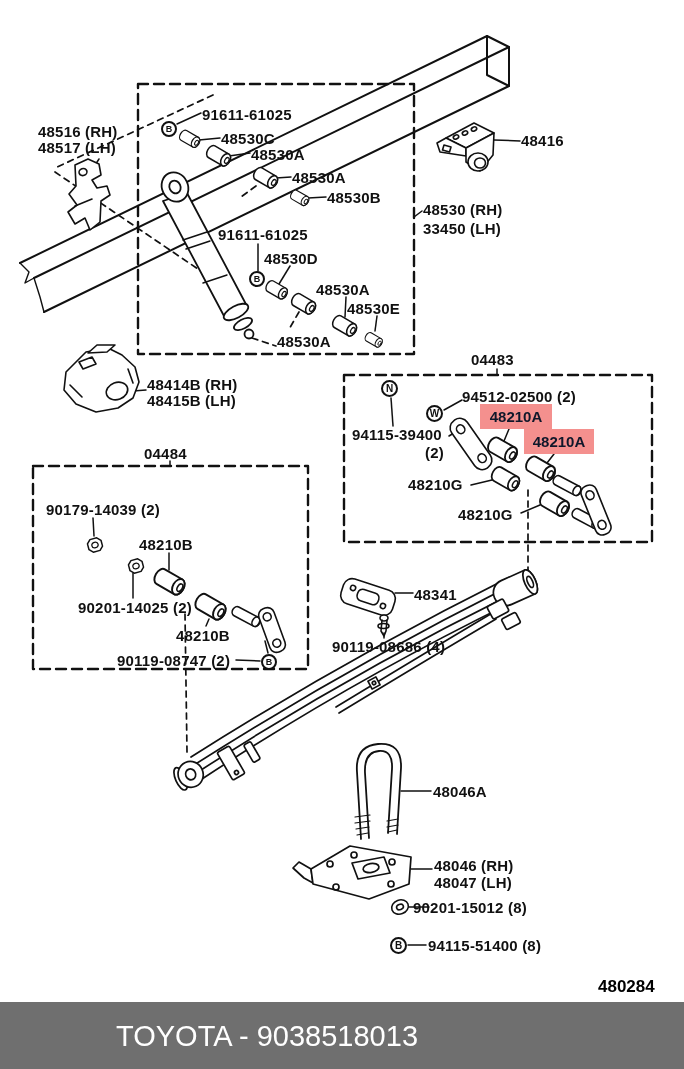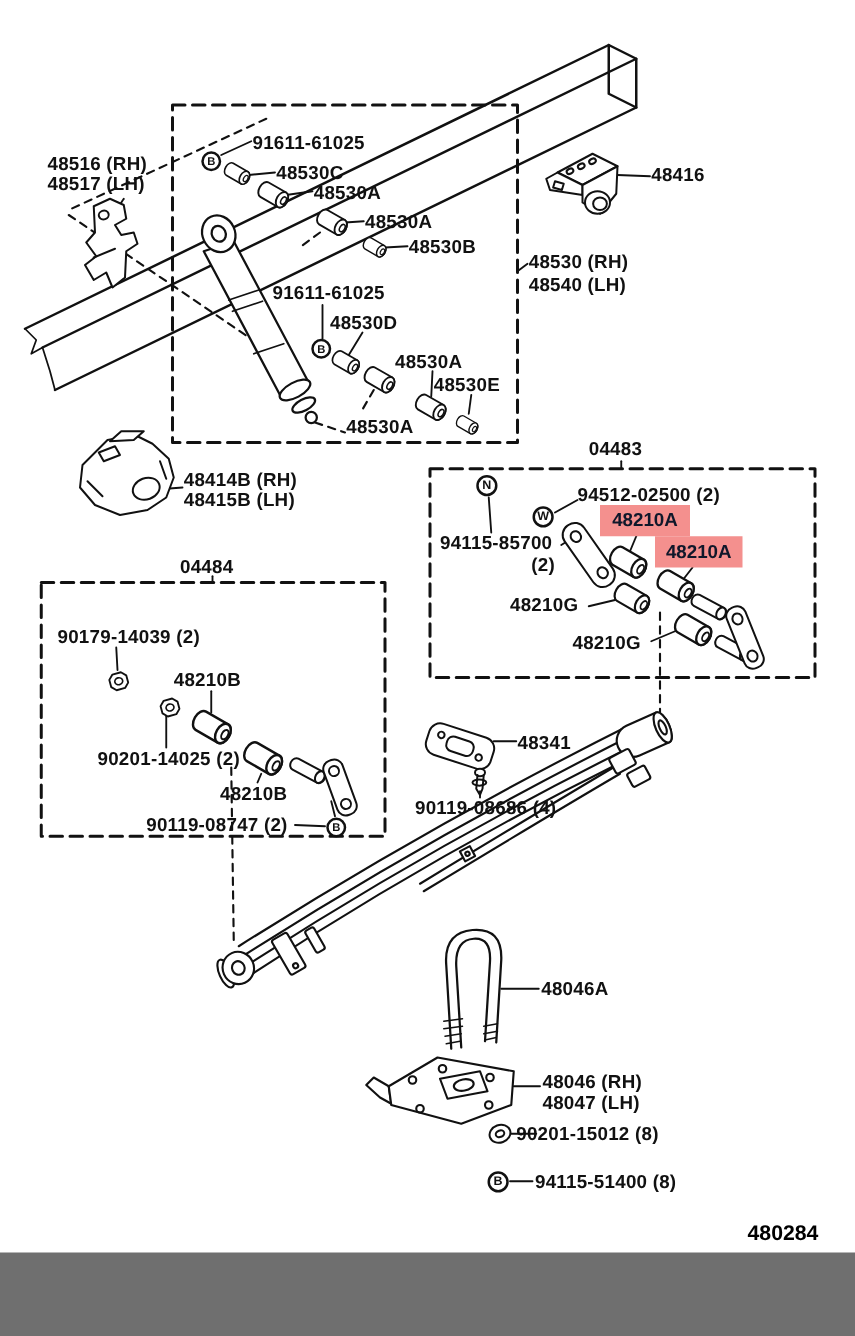--- a/index.html
+++ b/index.html
@@ -288,7 +288,7 @@
 <div class="lbl" style="left:521px;top:133px">48416</div>
 <div class="lbl lh18" style="left:423px;top:201px">
   <span>48530 (RH)</span>
-  <span>48540 (LH)</span>
+  <span>33450 (LH)</span>
 </div>
 <div class="lbl lh16" style="left:147px;top:377px">
   <span>48414B (RH)</span>

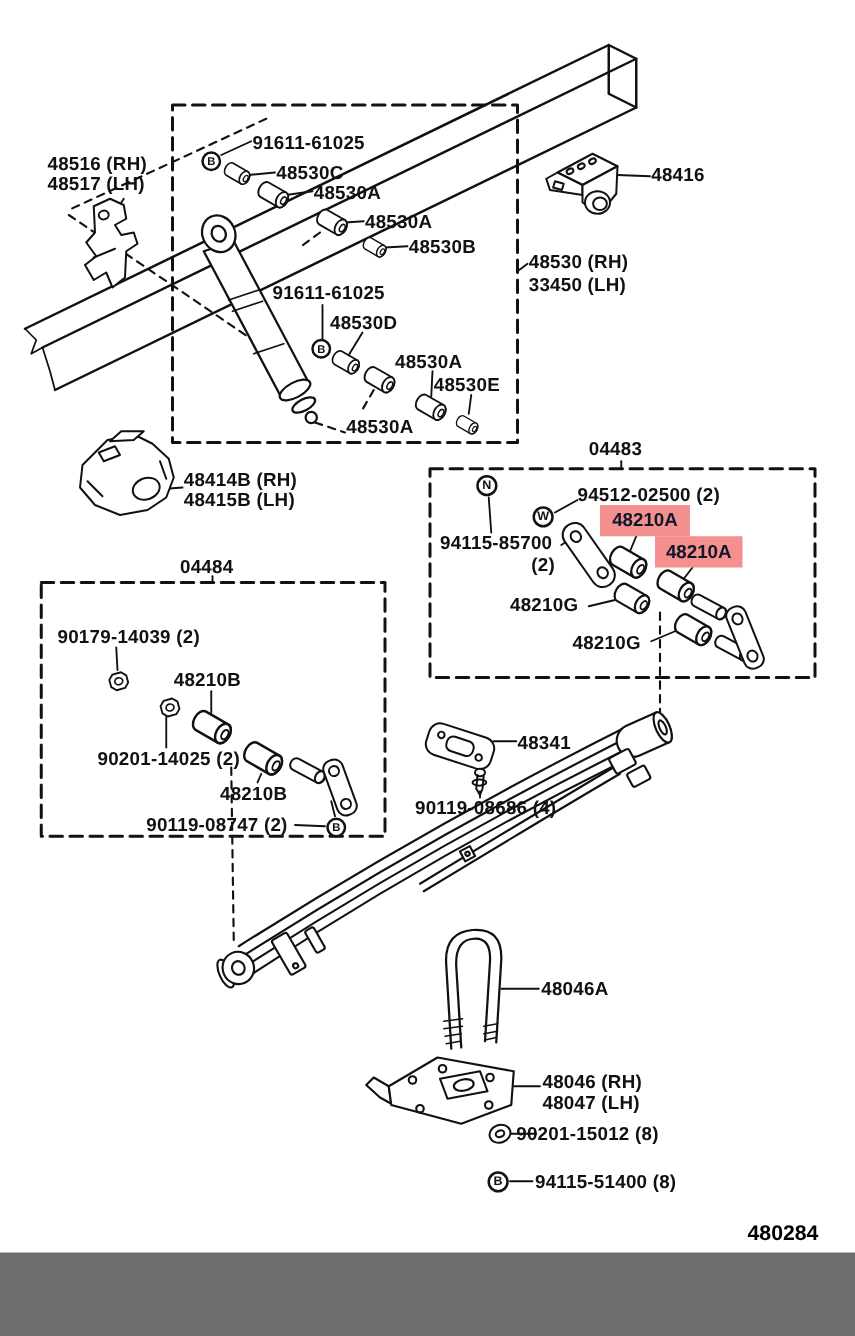--- a/index.html
+++ b/index.html
@@ -297,7 +297,7 @@
 
 <div class="lbl" style="left:471px;top:352px">04483</div>
 <div class="lbl" style="left:462px;top:389px">94512-02500 (2)</div>
-<div class="lbl" style="left:352px;top:427px">94115-85700</div>
+<div class="lbl" style="left:352px;top:427px">94115-39400</div>
 <div class="lbl" style="left:425px;top:445px">(2)</div>
 <div class="hl" style="left:480px;top:404px;width:72px;height:25px">48210A</div>
 <div class="hl" style="left:524px;top:429px;width:70px;height:25px">48210A</div>

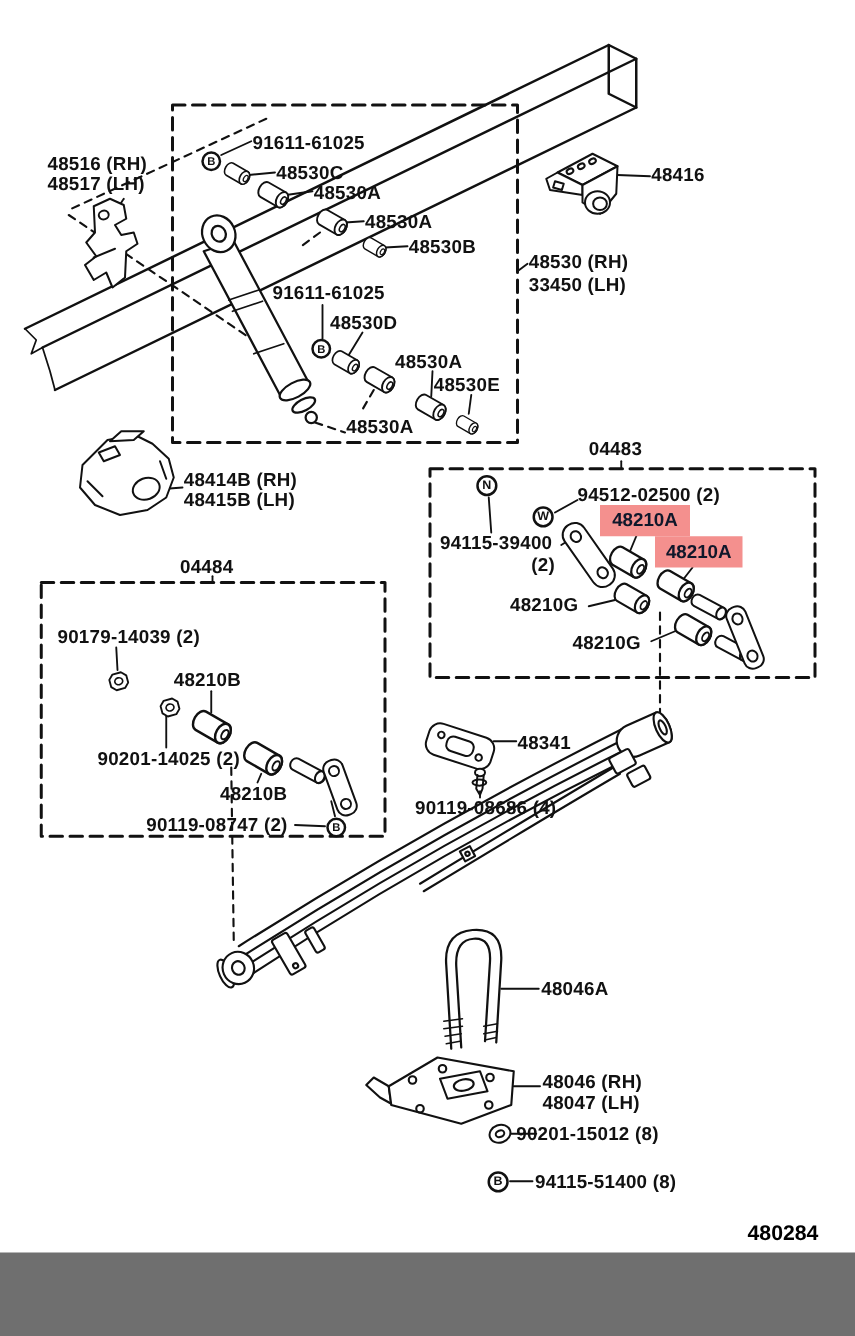--- a/index.html
+++ b/index.html
@@ -325,6 +325,7 @@
 <div id="pagecode">480284</div>
 
 <div id="footer">
+  <div class="ft" id="ft-left">TOYOTA - 9038518013</div>
 </div>
 
 </div>

